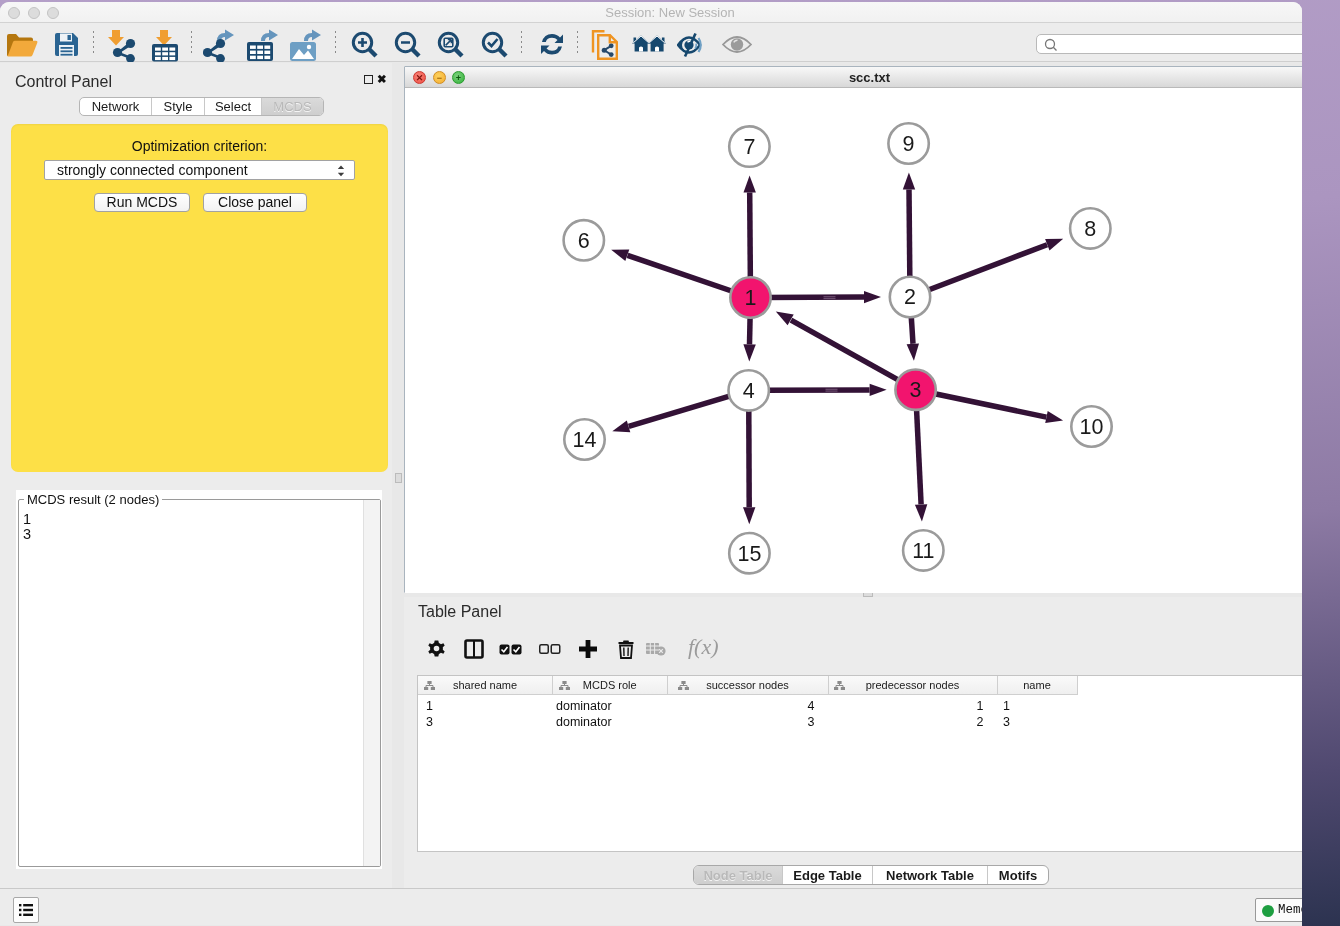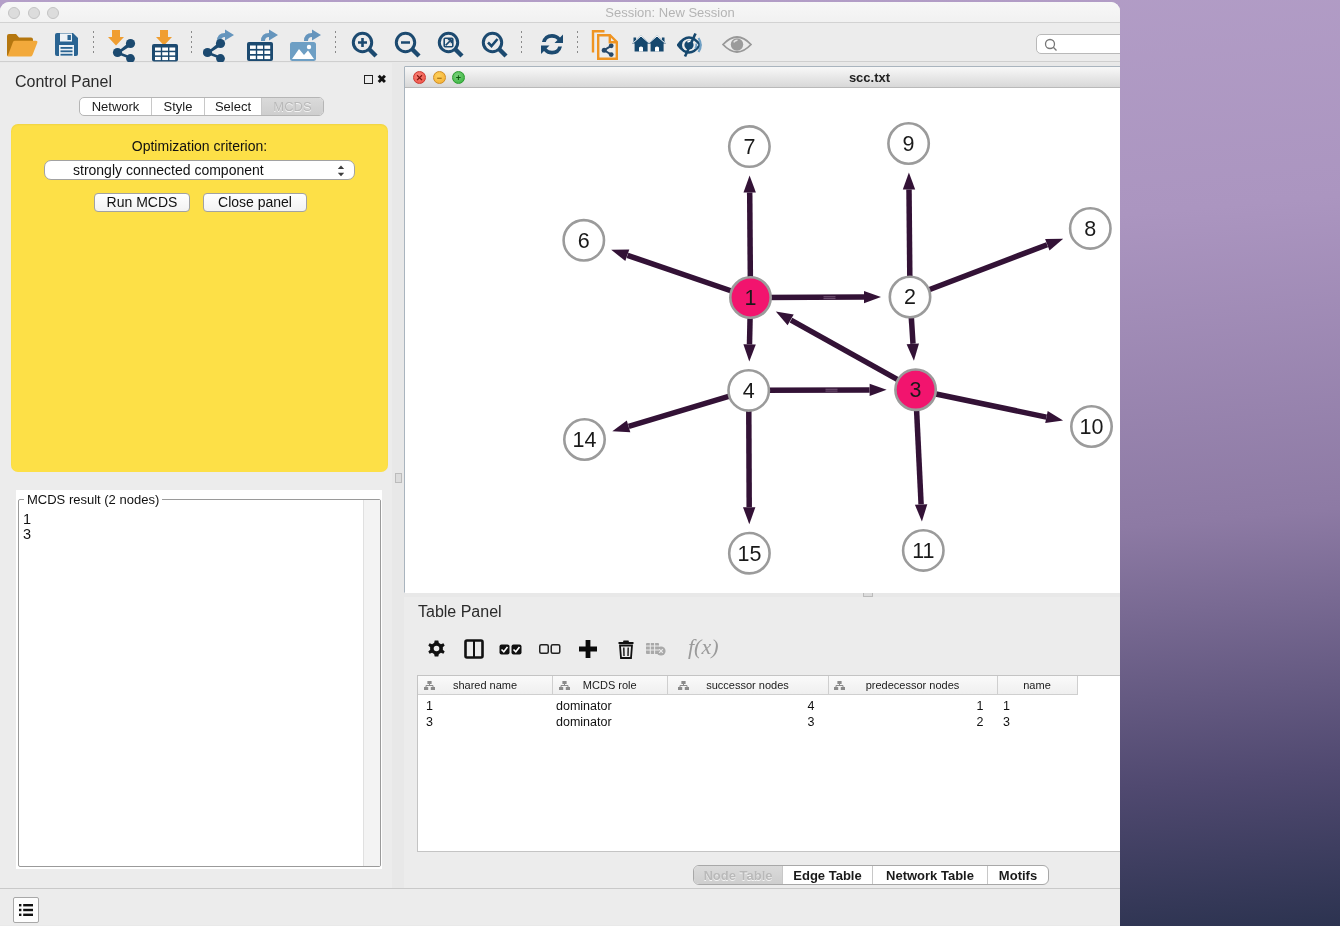--- a/index.html
+++ b/index.html
@@ -5,7 +5,7 @@
 *{margin:0;padding:0;box-sizing:border-box;}
 html,body{width:1340px;height:926px;overflow:hidden;}
 body{font-family:"Liberation Sans",sans-serif;background:linear-gradient(175deg,#b49fc8 0%,#ab95c0 30%,#8d7aa4 60%,#504970 85%,#2c3350 100%);}
-.window{position:absolute;left:0;top:2px;width:1120px;height:924px;background:#e9e9e9;border-radius:9px 9px 0 0;overflow:hidden;}
+.window{position:absolute;left:0;top:2px;width:1302px;height:924px;background:#e9e9e9;border-radius:9px 9px 0 0;overflow:hidden;}
 .titlebar{position:absolute;left:0;top:0;width:100%;height:21px;background:linear-gradient(#f7f7f7,#f1f1f1);border-bottom:1px solid #d2d2d2;}
 .tl{position:absolute;top:5px;width:12px;height:12px;border-radius:50%;background:#dcdcdc;border:1px solid #c3c3c3;}
 .title-text{position:absolute;top:3px;left:0;width:1340px;text-align:center;font-size:13px;color:#b4b4b4;}

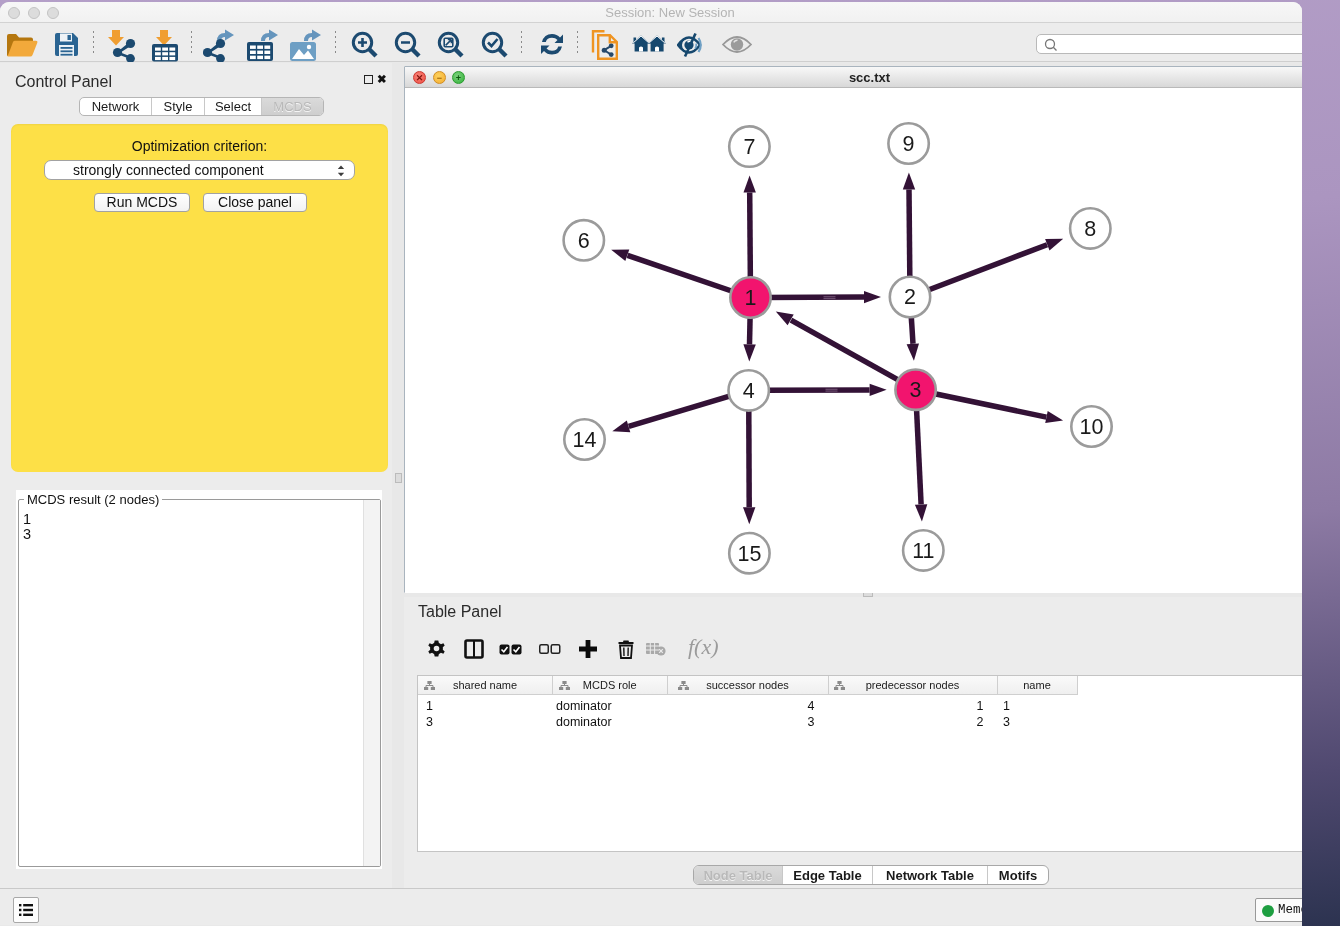--- a/index.html
+++ b/index.html
@@ -25,7 +25,7 @@
 .seg .on{background:linear-gradient(#dadada,#cecece);color:#b9b9b9;text-shadow:0 1px 0 #f5f5f5;}
 .mcdspanel{position:absolute;left:11px;top:61px;width:377px;height:348px;background:#fde047;border-radius:7px;box-shadow:inset 0 1px 2px rgba(0,0,0,0.06);}
 .optlabel{position:absolute;left:0;top:14px;width:100%;text-align:center;font-size:14px;color:#111;}
-.combo{position:absolute;left:33px;top:36px;width:311px;height:20px;background:#fff;border:1px solid #a2a2a2;border-radius:7px;font-size:14px;color:#111;line-height:18px;padding-left:28px;}
+.combo{position:absolute;left:33px;top:36px;width:311px;height:20px;background:#fff;border:1px solid #a2a2a2;border-radius:2px;font-size:14px;color:#111;line-height:18px;padding-left:12px;}
 .btn{position:absolute;top:69px;height:19px;background:linear-gradient(#ffffff,#f2f2f2);border:1px solid #a2a2a2;border-radius:4px;font-size:14px;color:#111;text-align:center;line-height:17px;}
 .resultbox{position:absolute;left:16px;top:427px;width:366px;height:379px;background:#fff;}
 .resultborder{position:absolute;left:2px;top:9px;right:1px;bottom:2px;border:1px solid #9a9a9a;border-radius:2px;}

